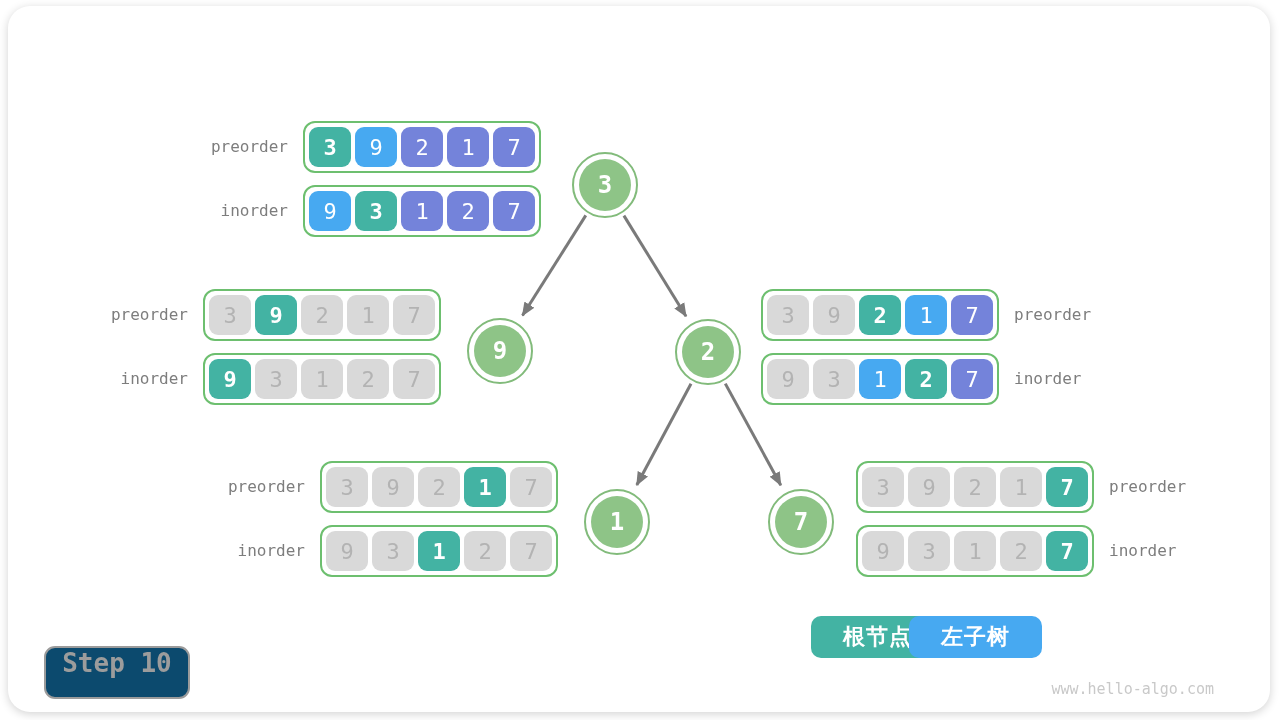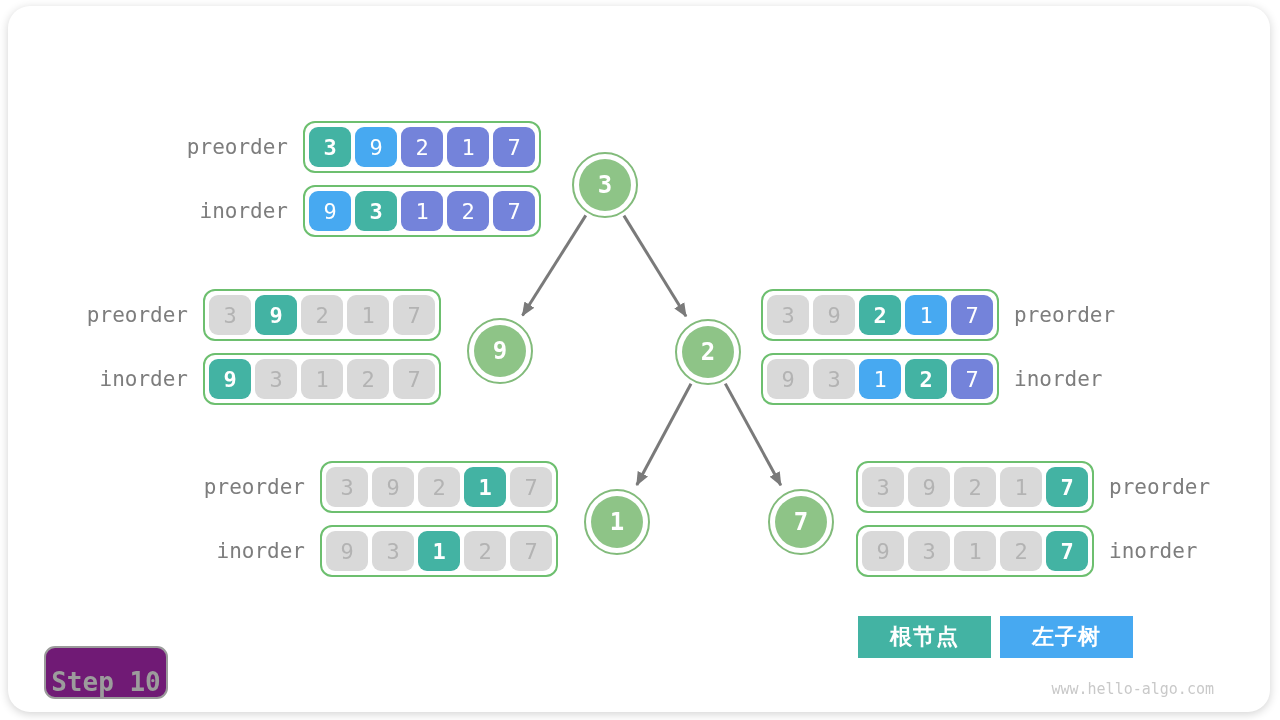--- a/index.html
+++ b/index.html
@@ -14,7 +14,7 @@
   .trow{display:flex;align-items:center;height:52px;margin-bottom:12px;}
   .tlabel{
     font-family:"DejaVu Sans Mono","Liberation Mono",monospace;
-    font-size:21px;line-height:1;white-space:pre;
+    font-size:16px;line-height:1;white-space:pre;
   }
   .tlabel.left{width:140px;text-align:right;margin-right:15px;}
   .tlabel.right{margin-left:15px;text-align:left;}

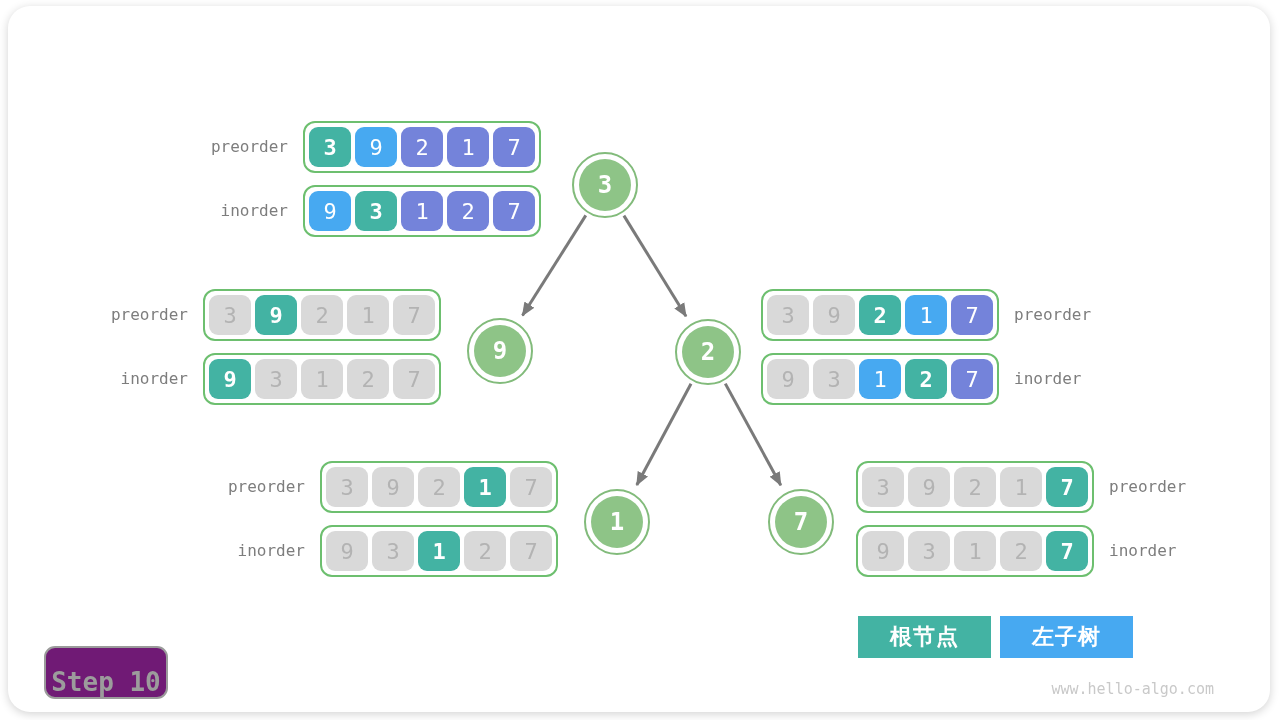--- a/index.html
+++ b/index.html
@@ -41,10 +41,10 @@
     font-size:24px;font-weight:600;
   }
   .chip{
-    position:absolute;height:42px;border-radius:0;
+    position:absolute;height:42px;border-radius:10px;
     display:flex;align-items:center;justify-content:center;
     color:#fff;font-family:"Liberation Sans","DejaVu Sans",sans-serif;
-    font-size:22px;font-weight:700;letter-spacing:1px;margin-left:47px;
+    font-size:22px;font-weight:700;letter-spacing:1px;
   }
   .step-box{
     position:absolute;left:36px;top:640px;width:124px;height:53px;

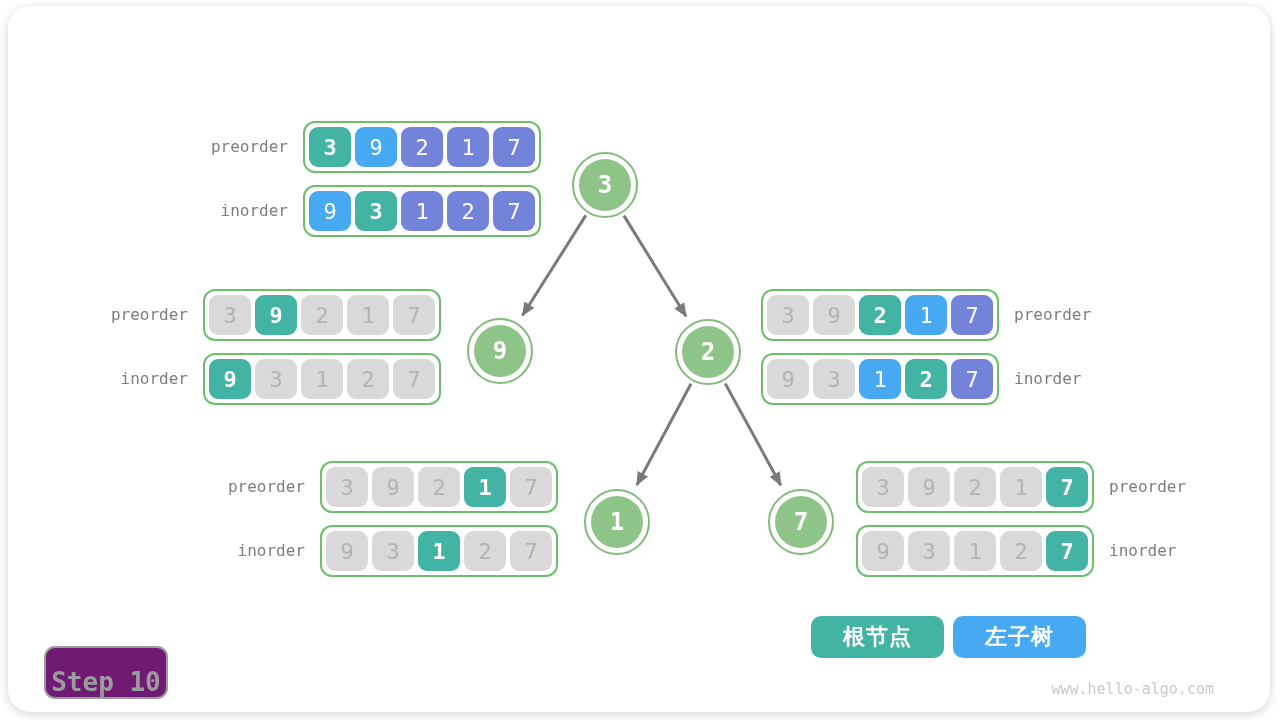--- a/index.html
+++ b/index.html
@@ -209,7 +209,7 @@
     </div>
   <div class="layer" id="legend">
       <div class="chip" style="left: 803px; top: 610px; width: 133px; background: rgb(67, 179, 163);">根节点</div>
-      <div class="chip" style="left: 945px; top: 610px; width: 133px; background: rgb(71, 169, 241);">左子树</div>
+      <div class="chip" style="left: 901px; top: 610px; width: 133px; background: rgb(71, 169, 241);">左子树</div>
     </div>
 
   <div class="step-box">

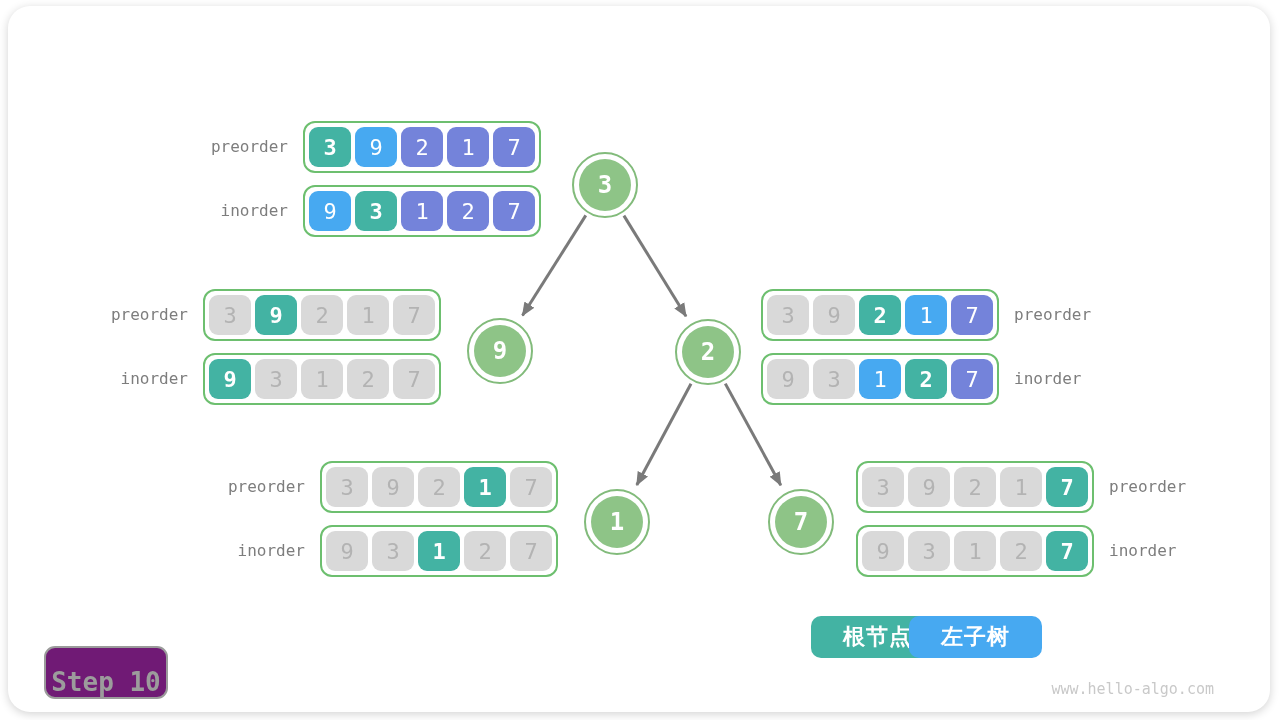--- a/index.html
+++ b/index.html
@@ -47,9 +47,9 @@
     font-size:22px;font-weight:700;letter-spacing:1px;
   }
   .step-box{
-    position:absolute;left:36px;top:640px;width:124px;height:53px;
-    border:2px solid #9b9b9b;border-radius:11px;background:#701a75;
-    display:flex;align-items:flex-end;justify-content:center;box-sizing:border-box;
+    position:absolute;left:36px;top:640px;width:146px;height:53px;
+    border:2px solid #9b9b9b;border-radius:11px;background:#0c4a6e;
+    display:flex;align-items:flex-start;justify-content:center;box-sizing:border-box;
   }
   .step-box span{
     font-family:"DejaVu Sans Mono","Liberation Mono",monospace;

